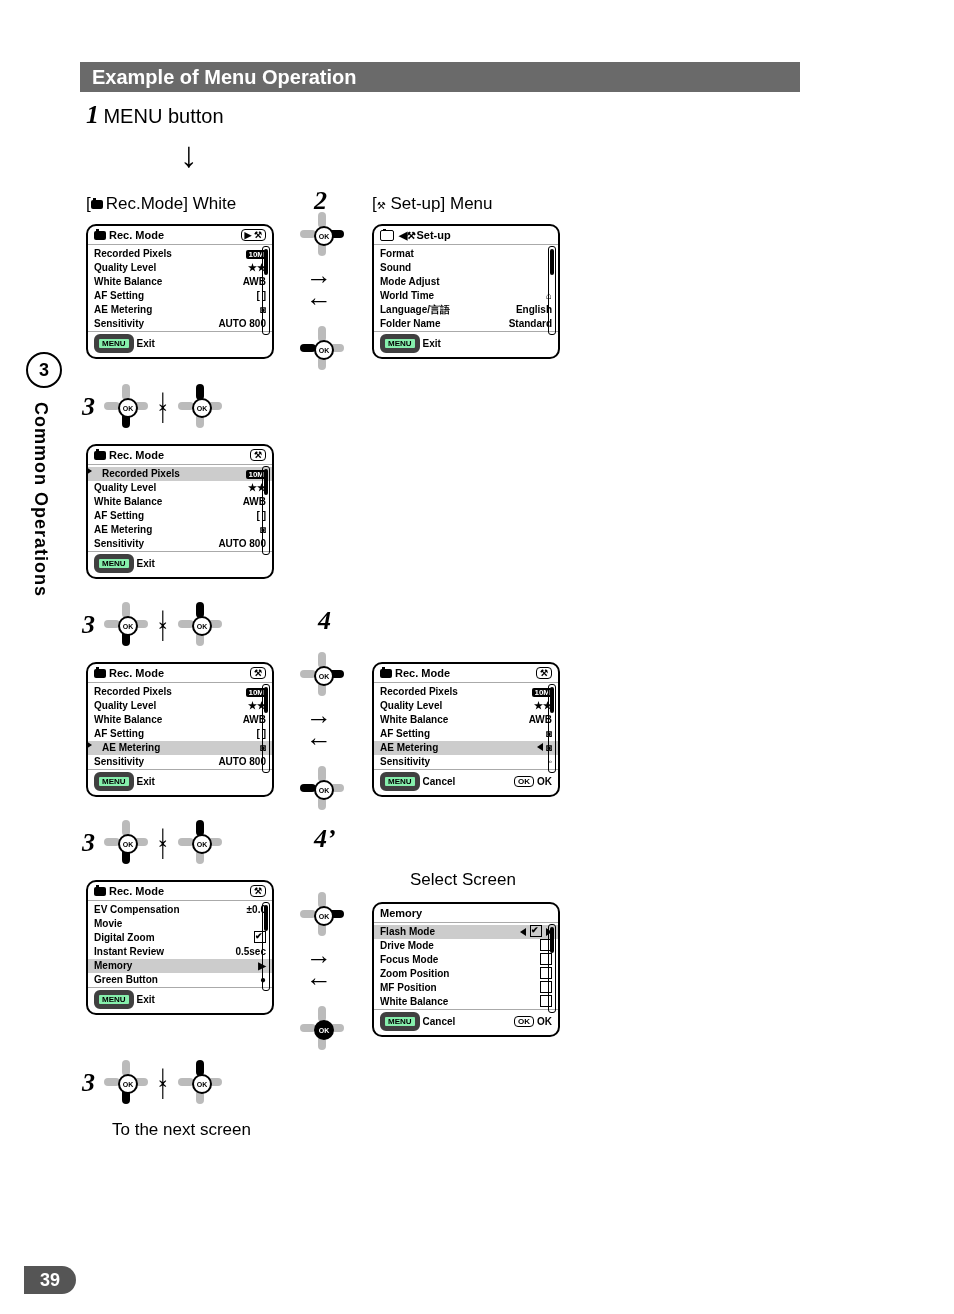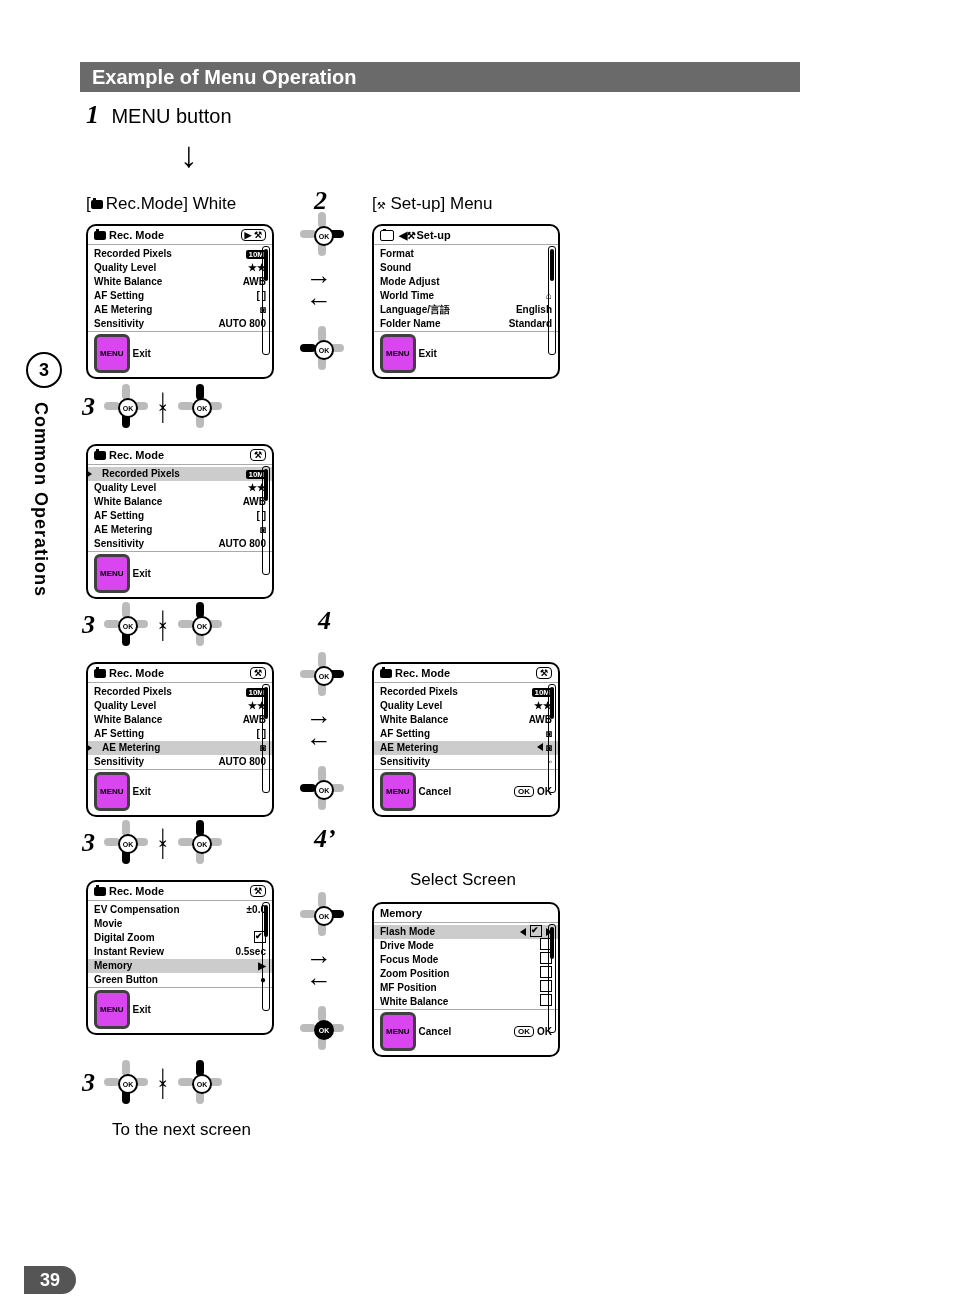--- a/index.html
+++ b/index.html
@@ -73,7 +73,7 @@
 
   <div class="block" style="left:86px;top:100px">
     <span class="step-num">1</span>
-    <span class="label" style="margin-left:8px">MENU button</span>
+    <span class="label" style="margin-left:0">MENU button</span>
   </div>
   <div class="block arrow-down" style="left:180px;top:134px">↓</div>
 

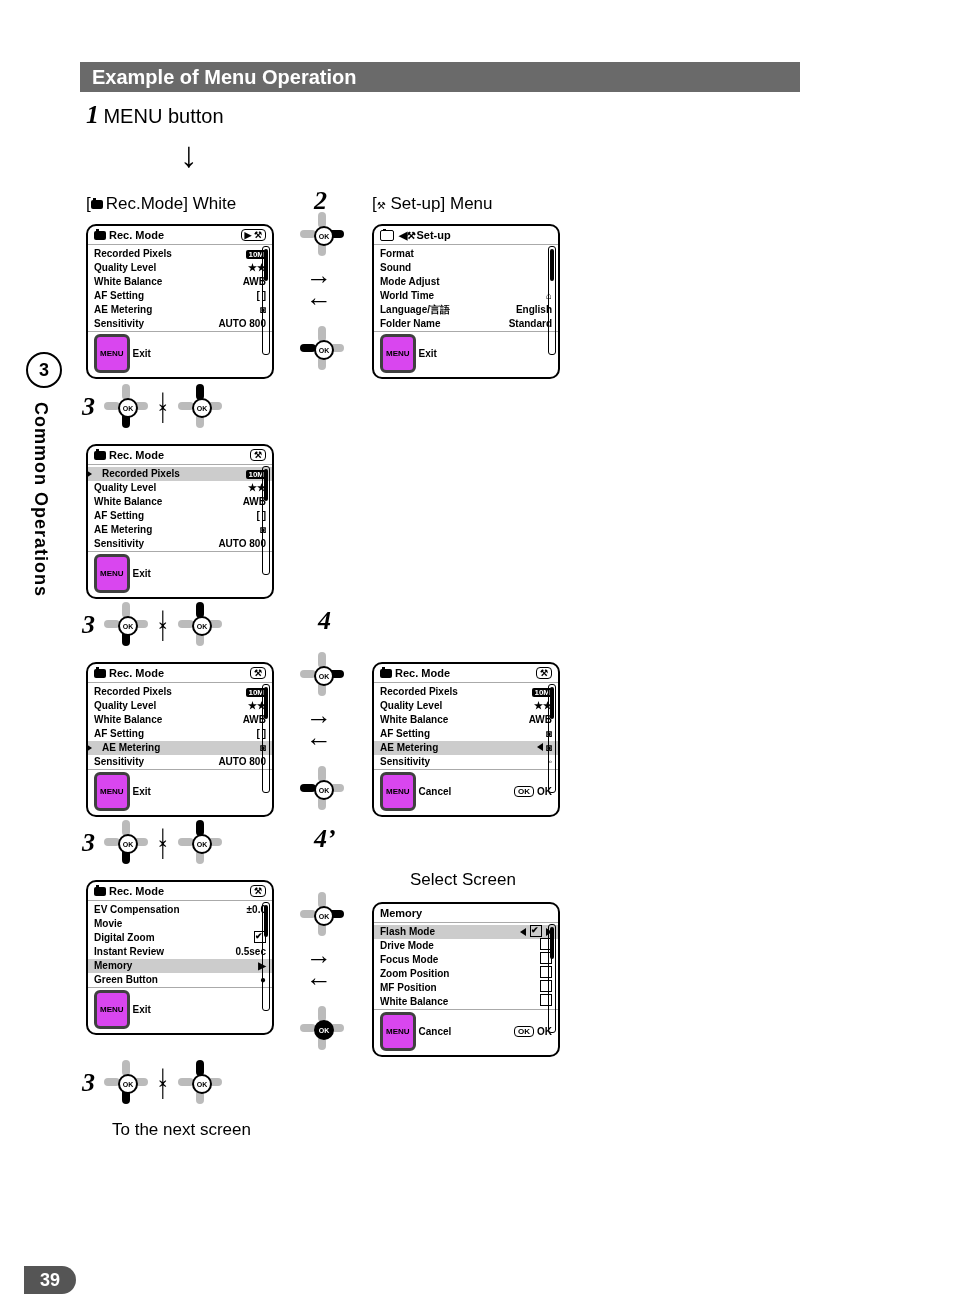--- a/index.html
+++ b/index.html
@@ -19,7 +19,7 @@
   .lcd-head{display:flex;align-items:center;height:18px;font-size:11px;font-weight:bold;padding:0 6px;border-bottom:1px solid #aaa}
   .lcd-head .tab{background:#fff;border:1px solid #000;border-radius:4px;font-size:9px;padding:0 3px;margin-left:auto}
   .lcd-body{padding:2px 6px 0;font-size:10px;line-height:14px;font-weight:bold;position:relative}
-  .lcd-row{display:flex;justify-content:space-between;align-items:center;height:14px}
+  .lcd-row{display:flex;justify-content:space-between;align-items:flex-start;height:14px}
   .lcd-row.sel{background:#ccc;margin:0 -6px;padding:0 6px}
   .lcd-foot{display:flex;align-items:center;padding:2px 6px 4px;font-size:10px;font-weight:bold;border-top:1px solid #aaa}
   .menu-pill{border:3px solid #404040;border-radius:6px;font-size:8px;padding:12px 3px;margin-right:3px;background:#d946ef}

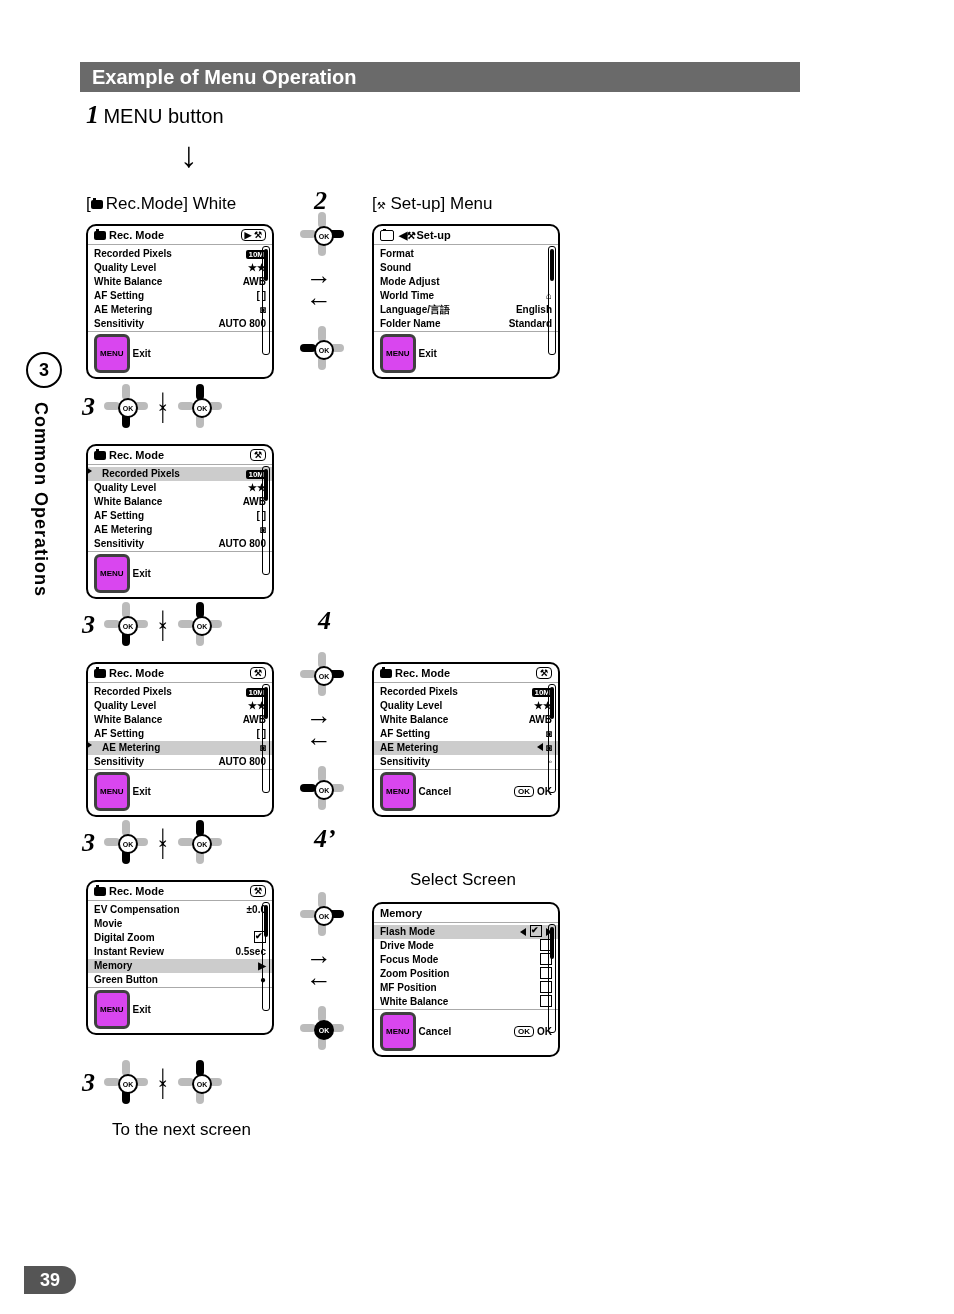--- a/index.html
+++ b/index.html
@@ -22,7 +22,7 @@
   .lcd-row{display:flex;justify-content:space-between;align-items:flex-start;height:14px}
   .lcd-row.sel{background:#ccc;margin:0 -6px;padding:0 6px}
   .lcd-foot{display:flex;align-items:center;padding:2px 6px 4px;font-size:10px;font-weight:bold;border-top:1px solid #aaa}
-  .menu-pill{border:3px solid #404040;border-radius:6px;font-size:8px;padding:12px 3px;margin-right:3px;background:#d946ef}
+  .menu-pill{border:5px solid #404040;border-radius:6px;font-size:8px;padding:0 3px;margin-right:3px;background:#86efac}
   .ok-pill{border:1px solid #000;border-radius:4px;font-size:8px;padding:0 3px;margin-left:auto;background:#fff}
   .scrollbar{position:absolute;right:2px;top:20px;bottom:22px;width:6px;border:1px solid #000;border-radius:3px}
   .scrollbar::after{content:"";position:absolute;top:2px;left:1px;right:1px;height:30%;background:#000;border-radius:2px}

